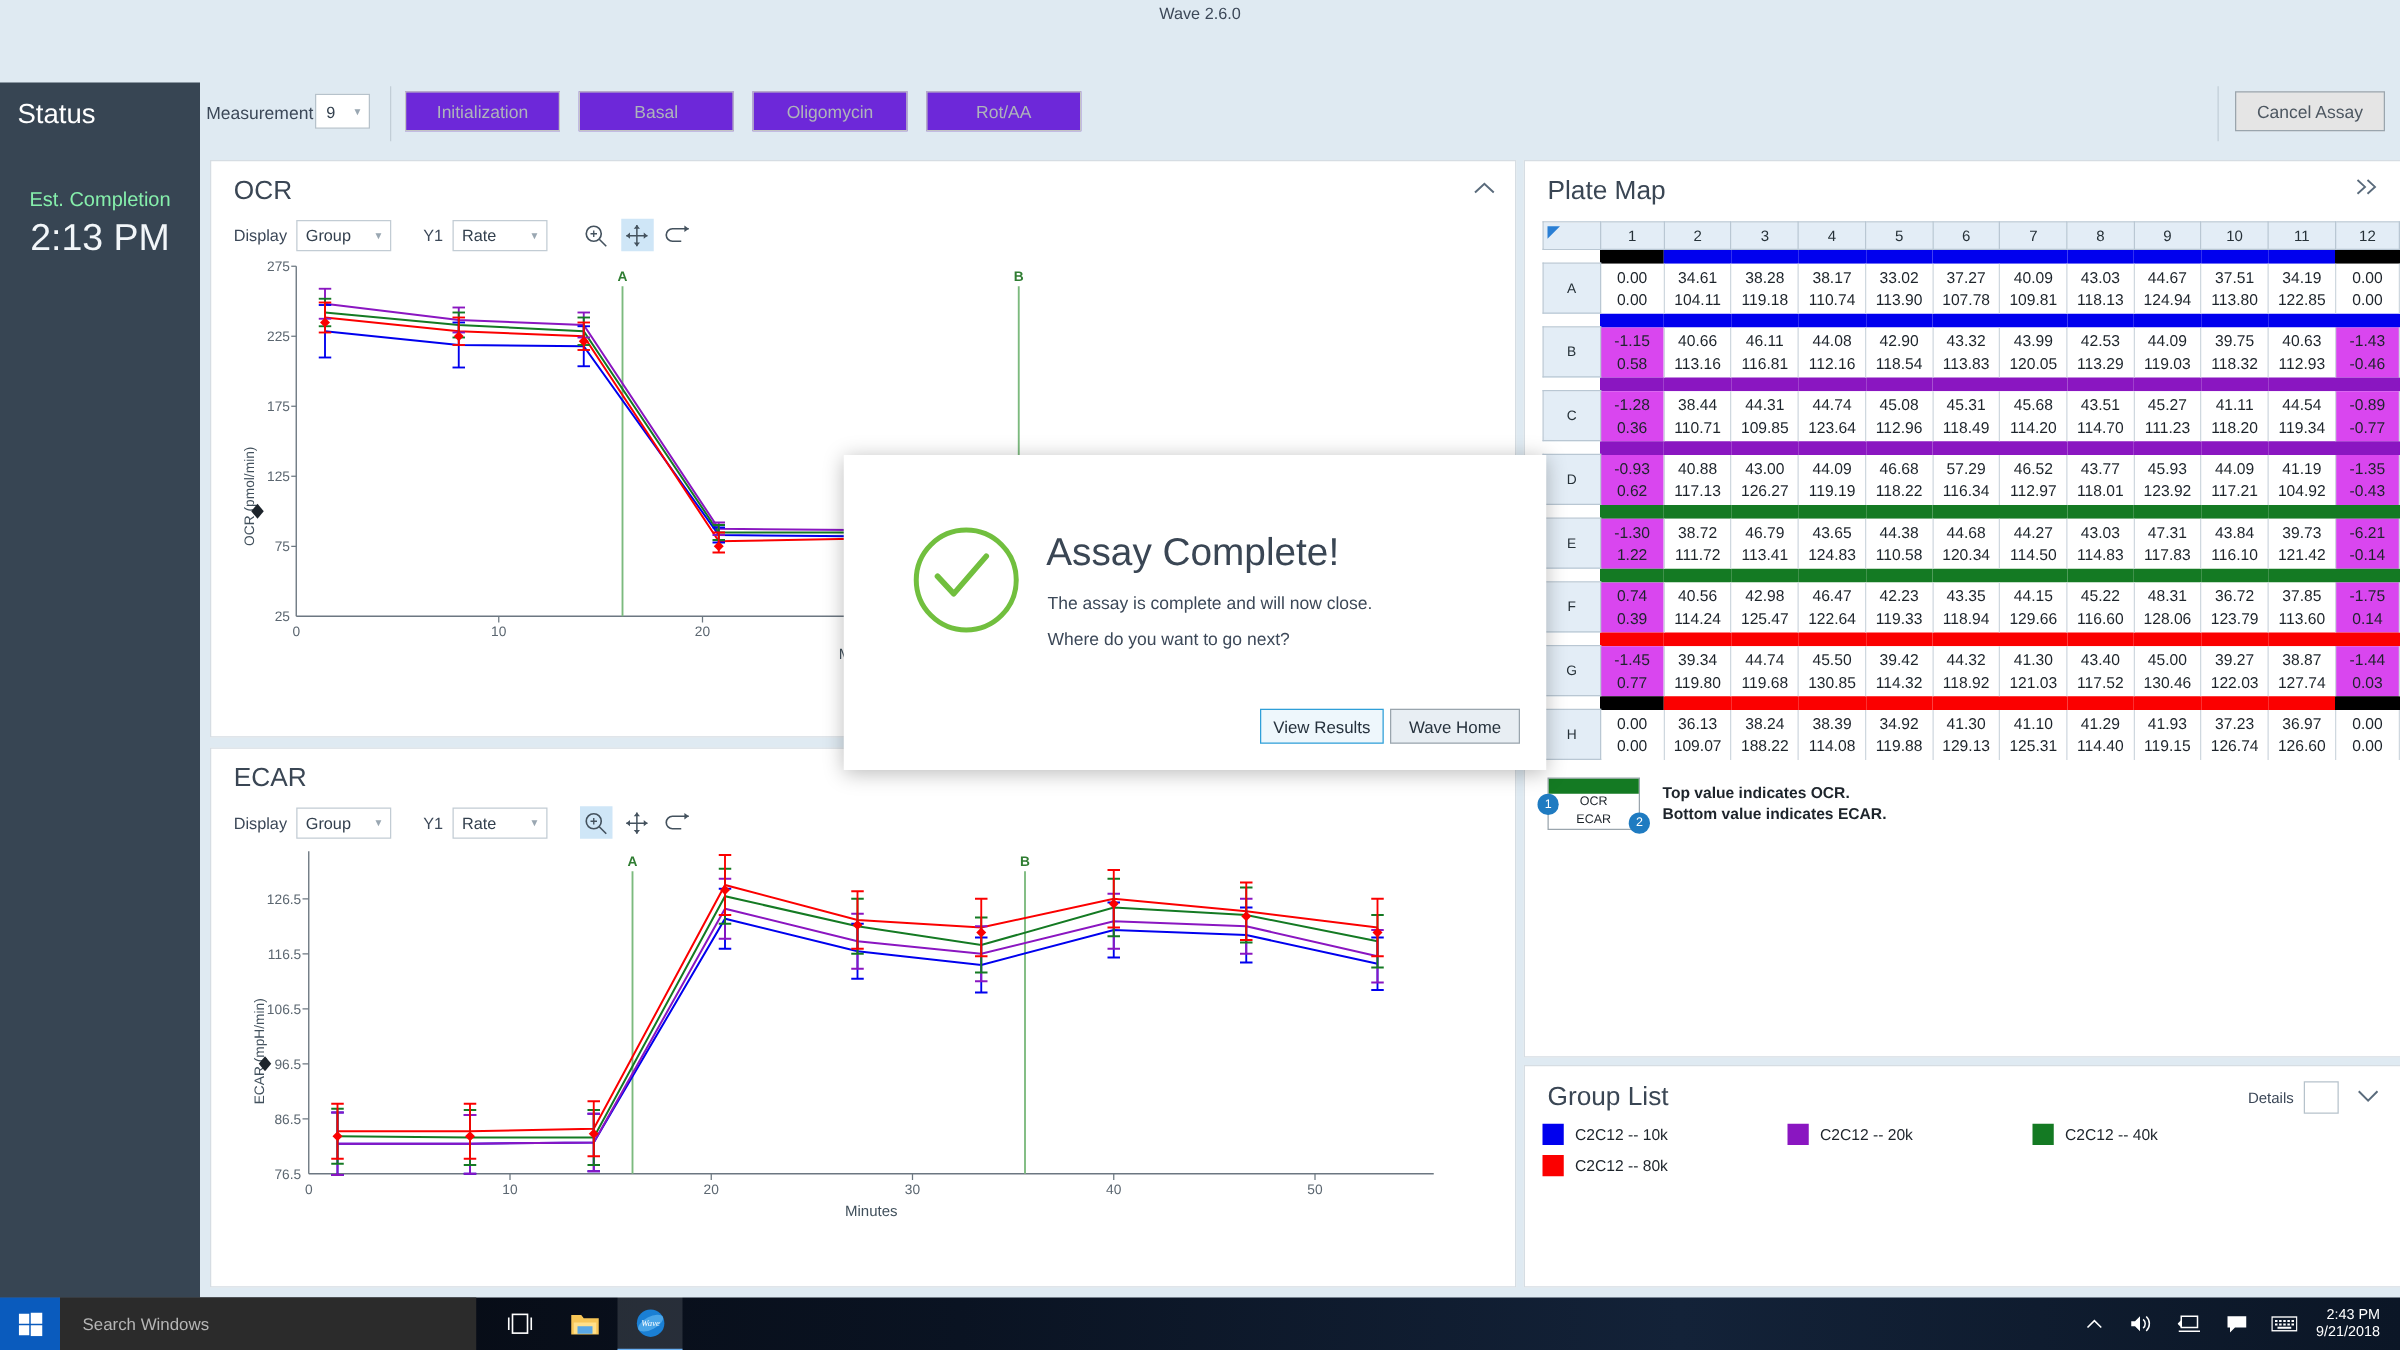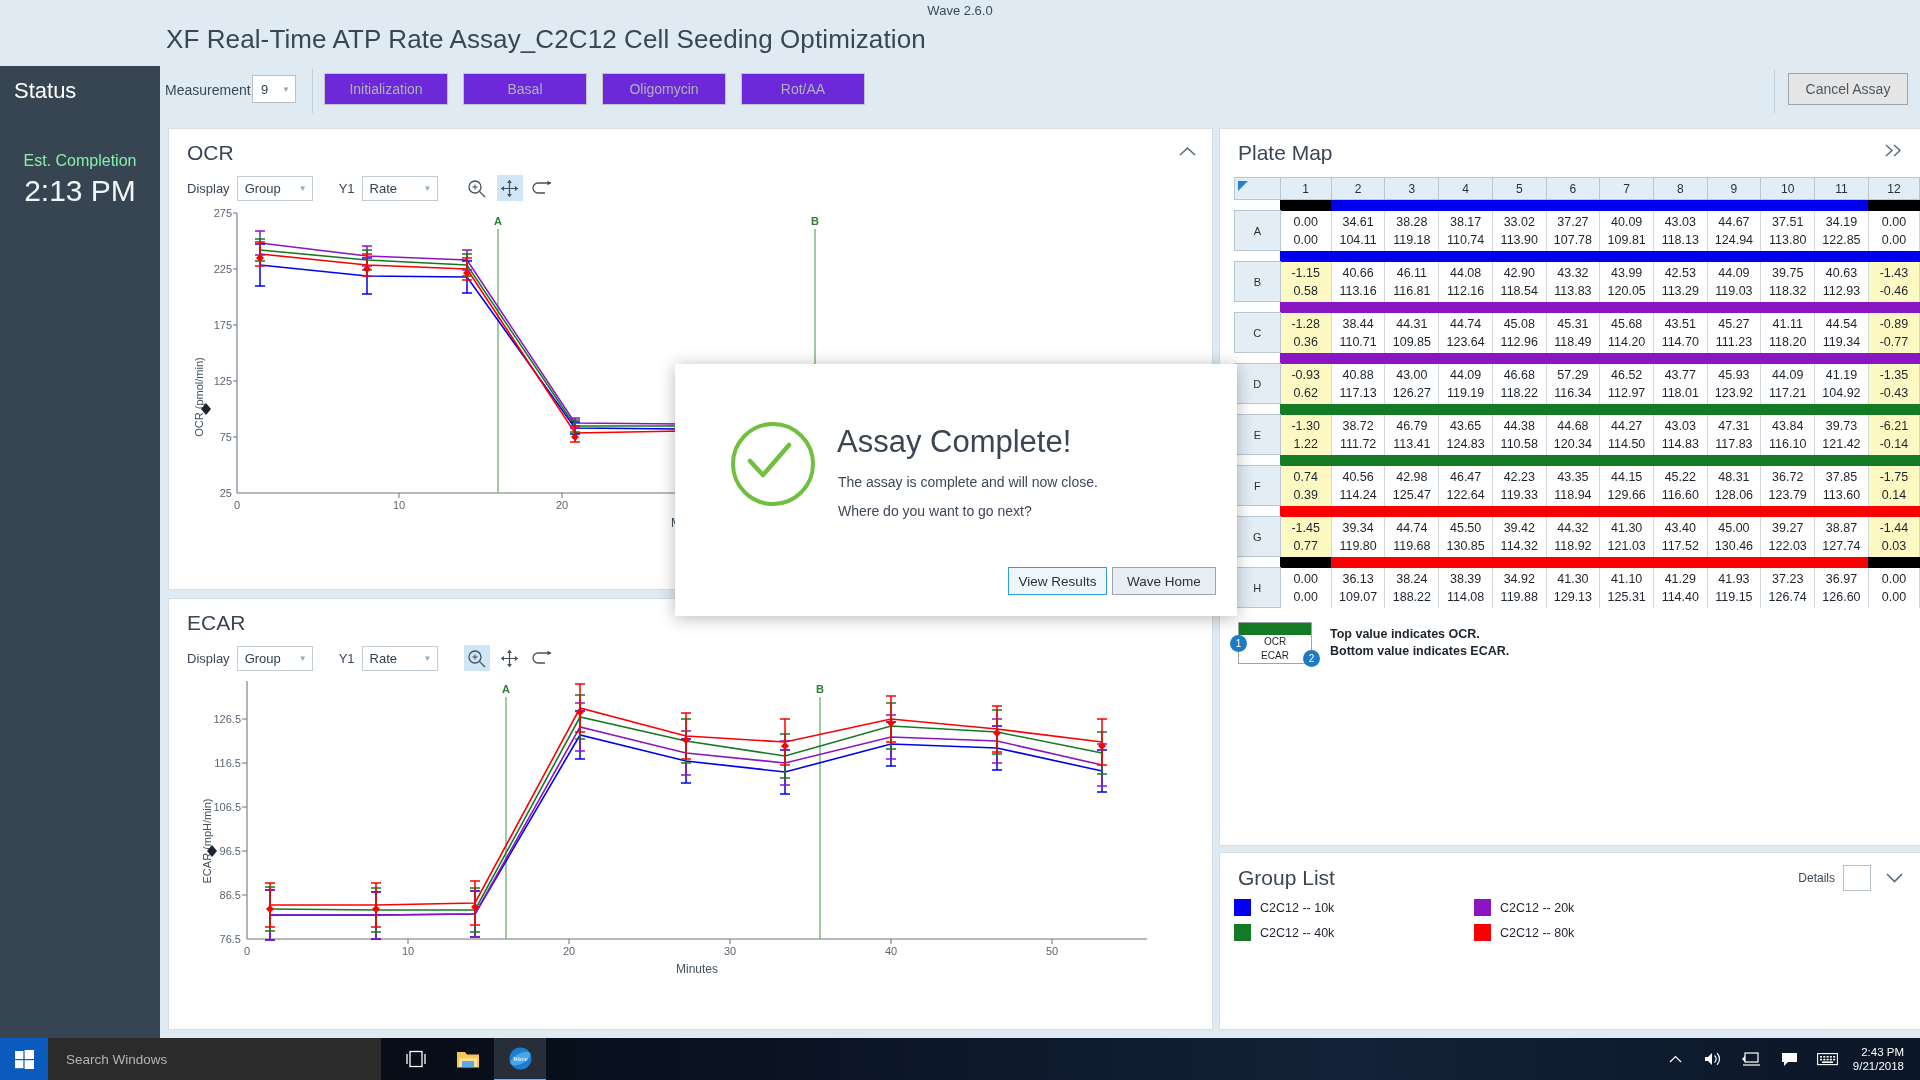--- a/index.html
+++ b/index.html
@@ -134,7 +134,6 @@
 <div class="app">
 
   <div class="wave-ver">Wave 2.6.0</div>
-  <div class="assay-title">XF Real-Time ATP Rate Assay_C2C12 Cell Seeding Optimization</div>
 
   <div class="sidebar">
     <div class="s-title">Status</div>

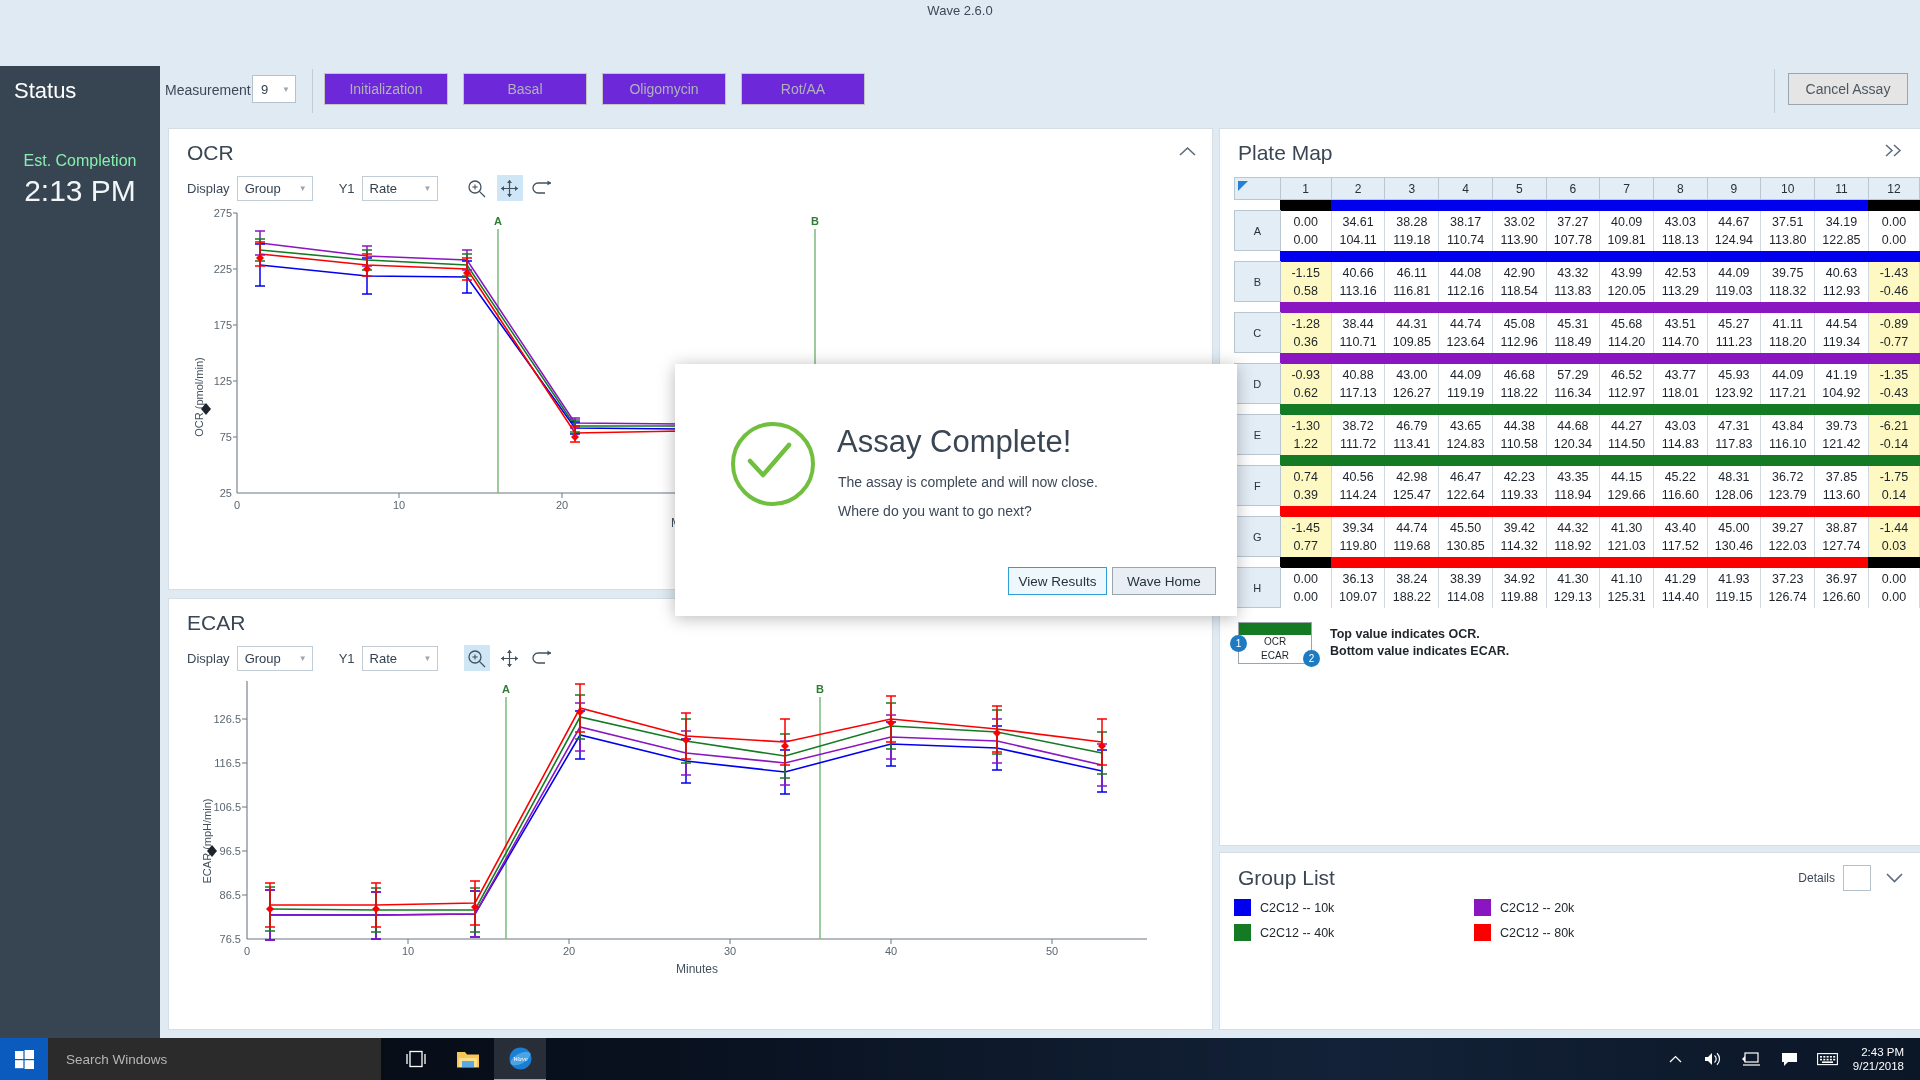--- a/index.html
+++ b/index.html
@@ -79,7 +79,7 @@
   .pm-rowlabel{width:20px;background:#e3edf6;border:1px solid #b9c7d3;text-align:center;font-size:11px;color:#263138;}
   .pm-cell{border-left:1px solid #cfd8df;border-right:1px solid #cfd8df;text-align:center;
     height:38px;line-height:18px;background:#fff;width:55.5px;}
-  .pm-cell.bg{background:#fef9c3;}
+  .pm-cell.bg{background:#d946ef;}
   .pm-bar td{height:10px;padding:0;border:none;}
 
   .pm-legend{display:flex;align-items:center;margin:14px 0 0 18px;}

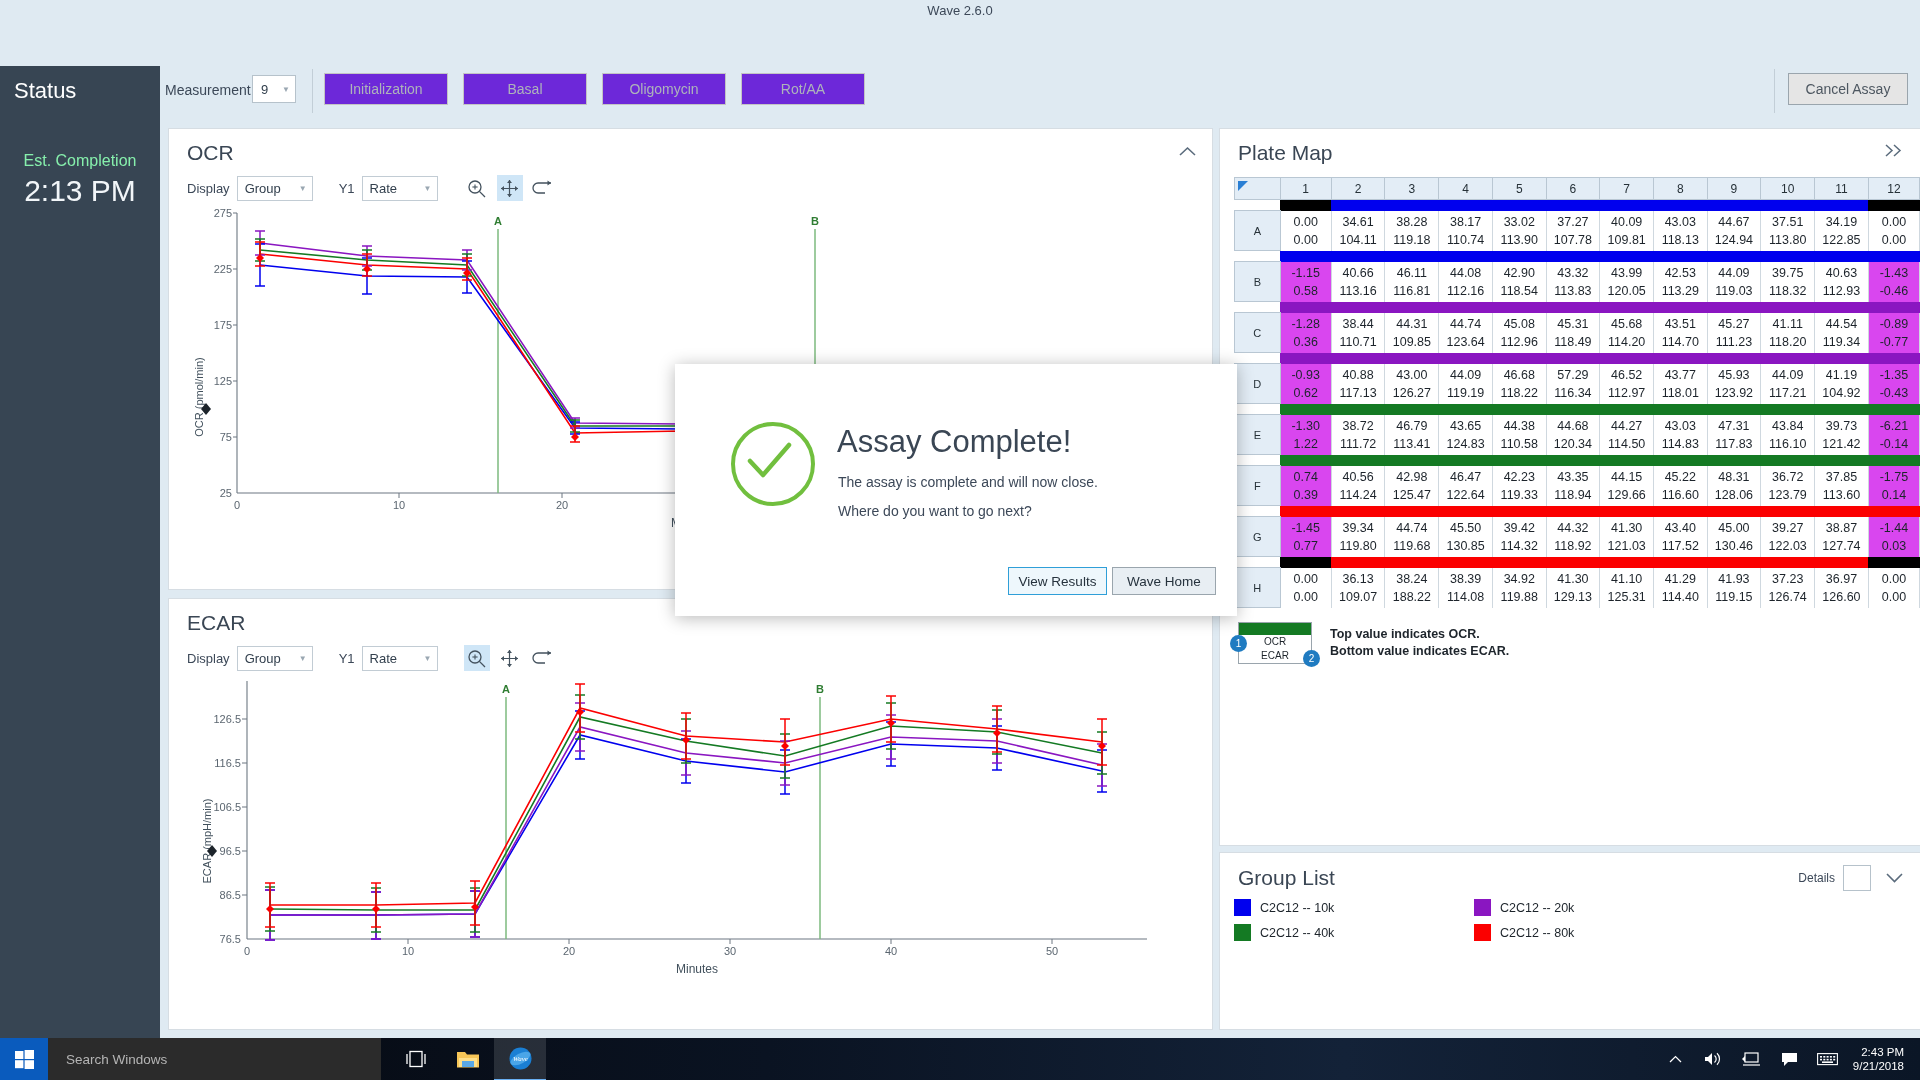--- a/index.html
+++ b/index.html
@@ -98,7 +98,7 @@
   .gl-check{width:26px;height:24px;border:1px solid #b6c2cb;background:#fff;}
   .gl-chev{margin-left:14px;color:#5a6b7c;font-size:15px;cursor:pointer;}
   .gl-items{display:flex;flex-wrap:wrap;padding:8px 0 0 14px;}
-  .gl-item{width:240px;display:flex;align-items:center;margin-bottom:8px;}
+  .gl-item{width:196px;display:flex;align-items:center;margin-bottom:8px;}
   .gl-sw{width:17px;height:17px;margin-right:9px;}
   .gl-name{font-size:12.5px;color:#1d242b;}
 

